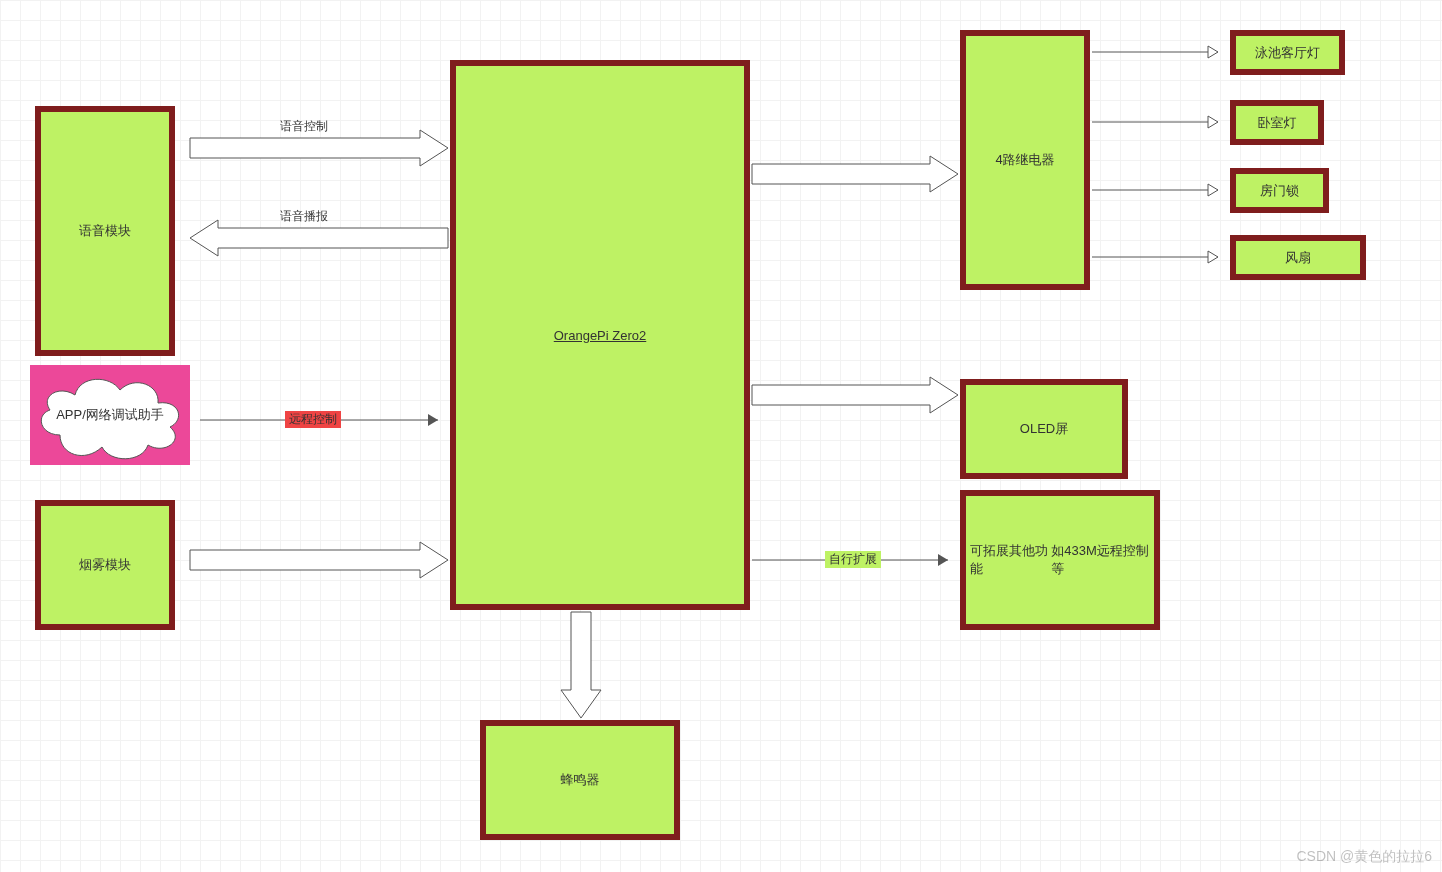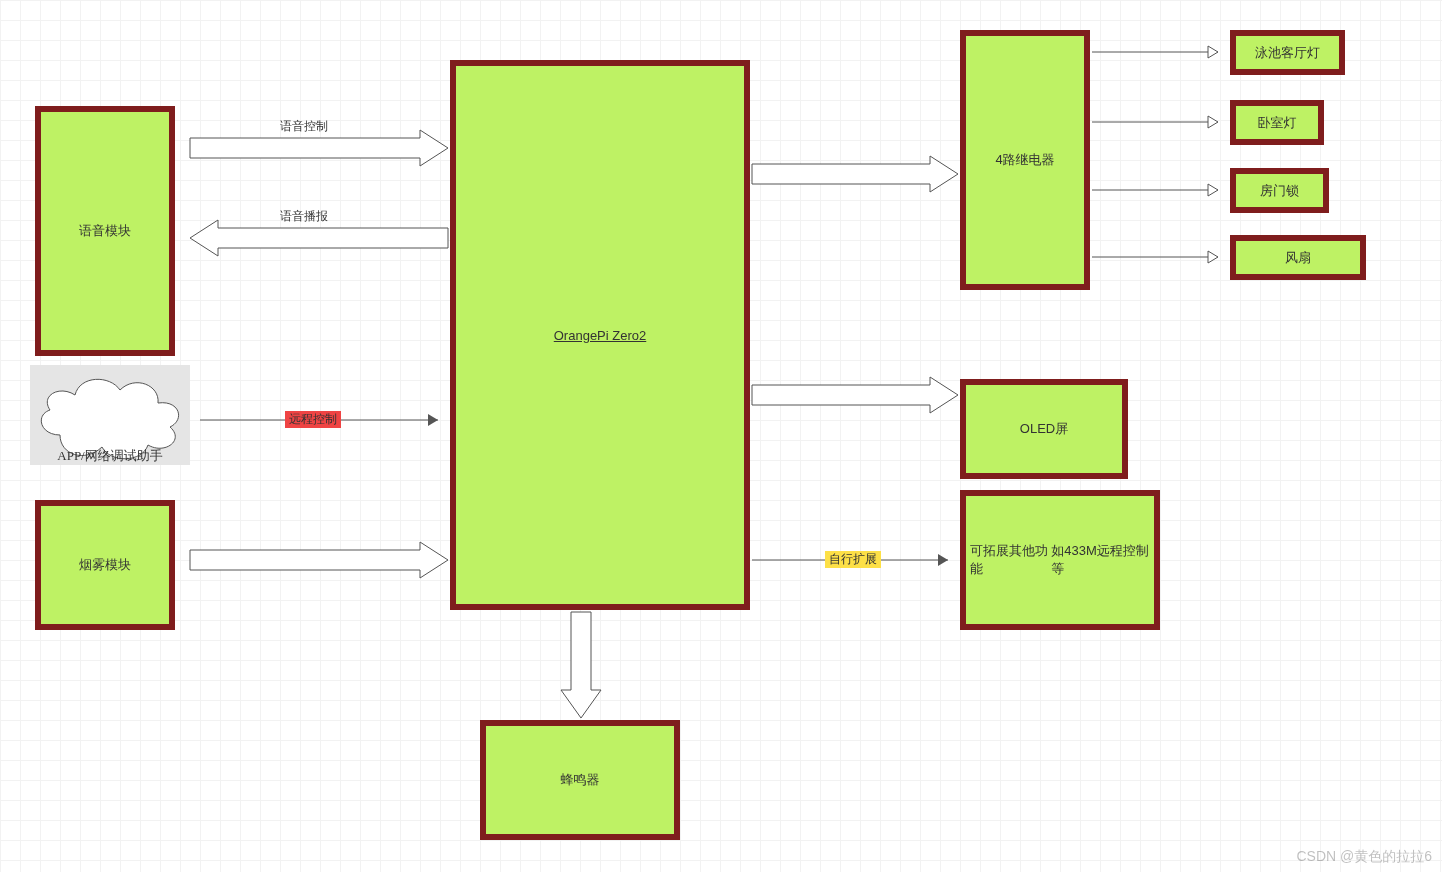--- a/index.html
+++ b/index.html
@@ -33,12 +33,11 @@
   }
   .cloud {
     position: absolute;
-    background: #e5e5e5;
+    background: #ec4899;
     display: flex;
-    align-items: flex-end;
+    align-items: center;
     justify-content: center;
     text-align: center;
-    font-family: Liberation Serif, serif;
   }
   svg.arrows {
     position: absolute;

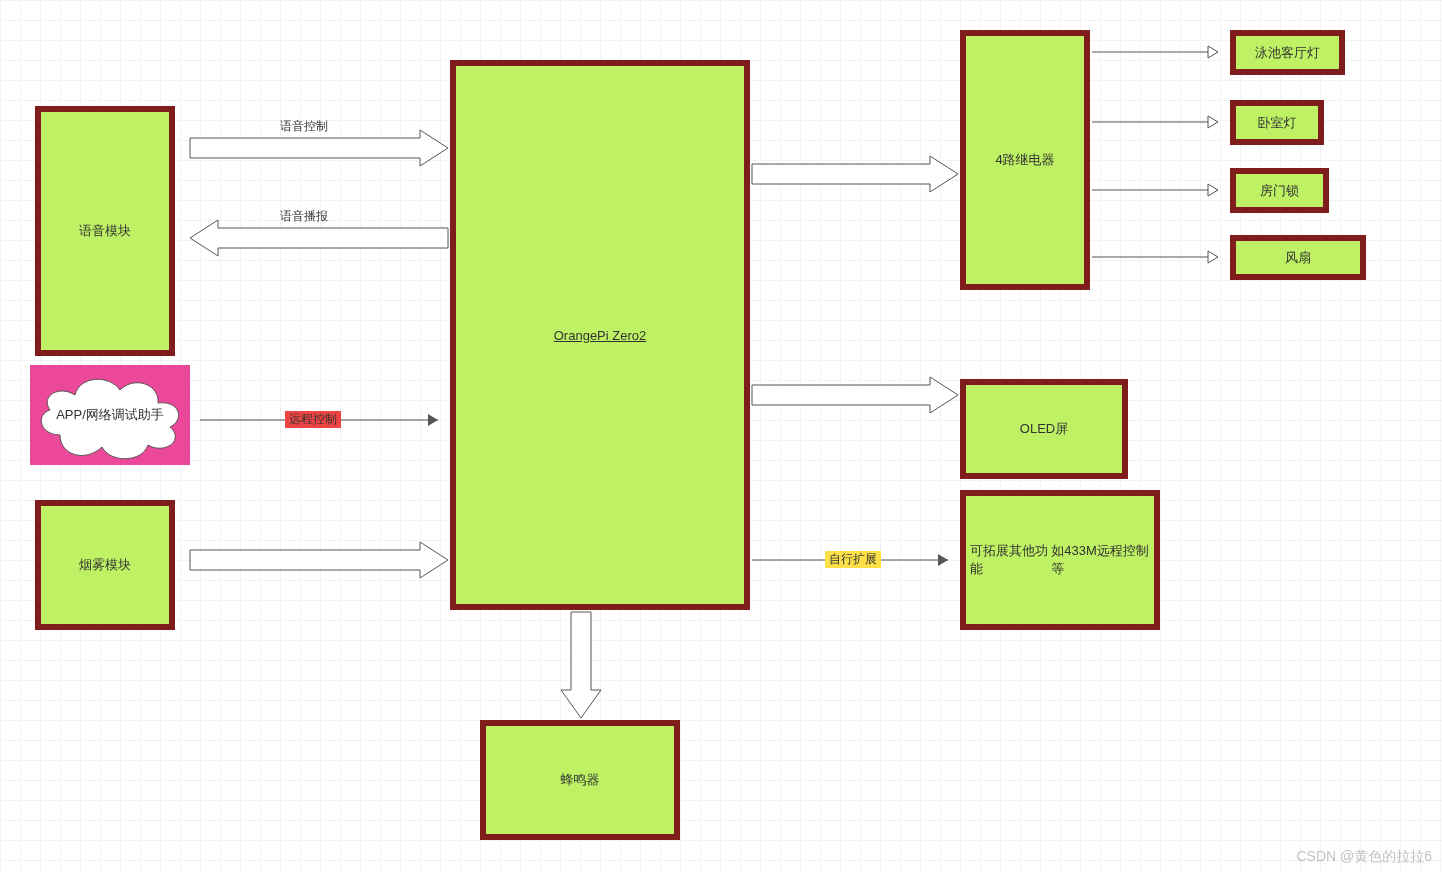--- a/index.html
+++ b/index.html
@@ -180,7 +180,7 @@
 <div class="arrow-label" style="left:280px; top:118px;">语音控制</div>
 <div class="arrow-label" style="left:280px; top:208px;">语音播报</div>
 <div class="arrow-label" style="left:285px; top:411px; background:#ef4444; padding:0 4px;">远程控制</div>
-<div class="arrow-label" style="left:825px; top:551px; background:#fde047; padding:0 4px;">自行扩展</div>
+<div class="arrow-label" style="left:825px; top:551px; background:#bef264; padding:0 4px;">自行扩展</div>
 
 <div class="watermark">CSDN @黄色的拉拉6</div>
 

